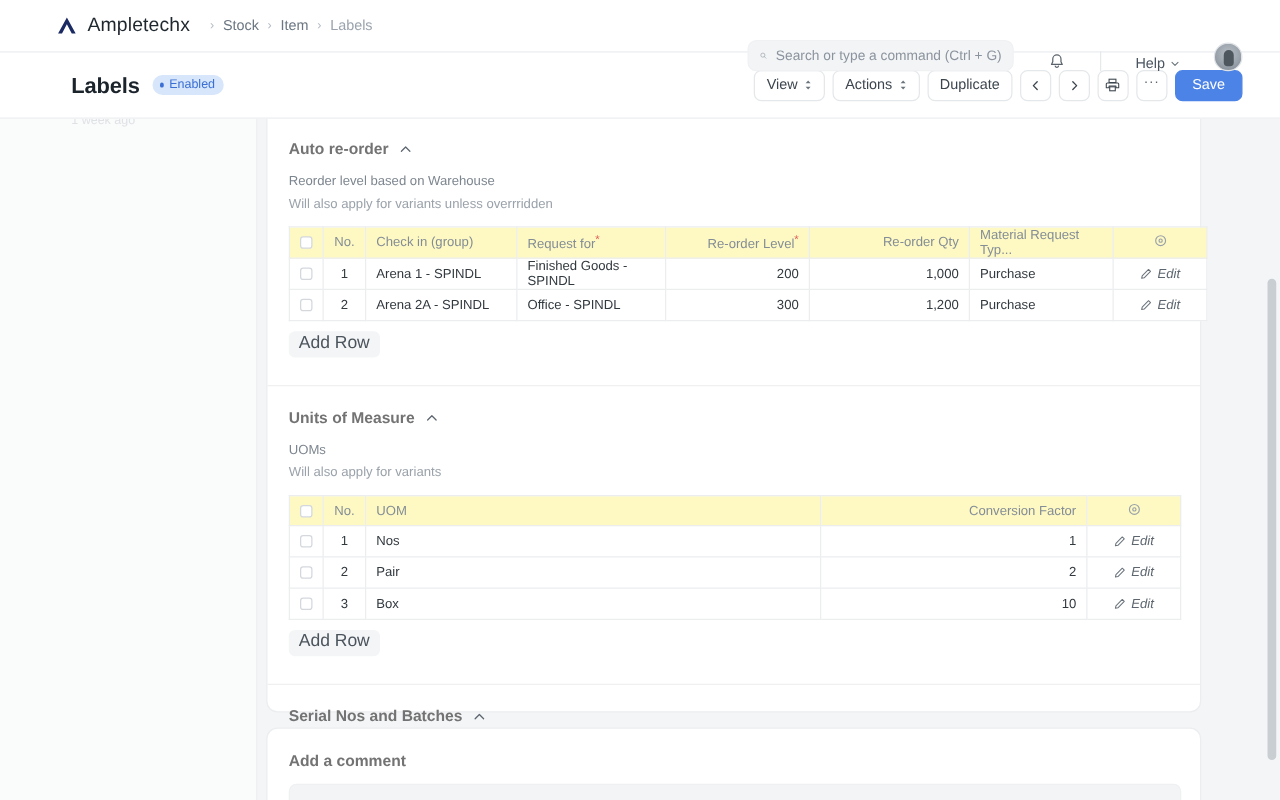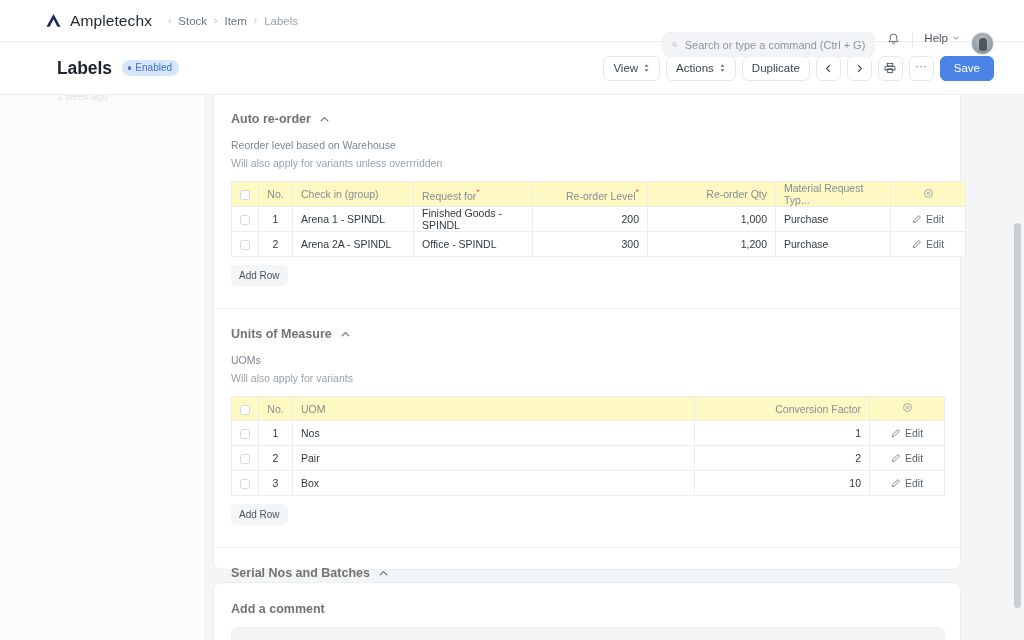--- a/index.html
+++ b/index.html
@@ -26,7 +26,7 @@
   .crumb.last { color: #9aa3ad; }
   .crumb-sep { font-size: 10px; color: #b5bcc4; }
 
-  .nav-right { margin-left: auto; display: flex; align-items: flex-start; gap: 11px; margin-right: 30px; margin-top: 48px; }
+  .nav-right { margin-left: auto; display: flex; align-items: flex-end; gap: 27px; margin-right: 30px; margin-top: 48px; }
   .searchbox {
     width: 213px; height: 25px; background: #f3f4f6; border: 1px solid #f0f1f3;
     border-radius: 7px; display: flex; align-items: center; padding: 0 9px; gap: 7px;

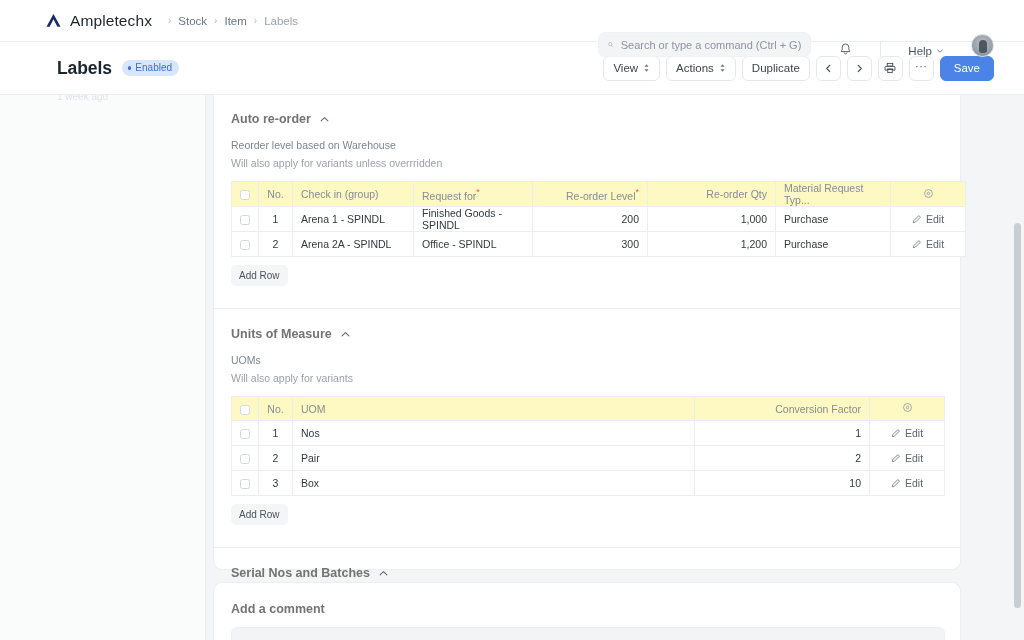--- a/index.html
+++ b/index.html
@@ -122,7 +122,7 @@
   .c-check { width: 27px; text-align: center; padding: 0 !important; }
   .c-no { width: 34px; text-align: center; color: #4d555d; }
   .c-num { text-align: right; }
-  .c-act { width: 75px; text-align: center; padding: 0 !important; }
+  .c-act { width: 75px; text-align: center; padding: 0 !important; font-style: italic; }
   th.c-act { text-align: center; }
   .bold { font-weight: bold; color: #262d34; }
   .req-star { color: #e05c5c; font-size: 9px; vertical-align: super; }

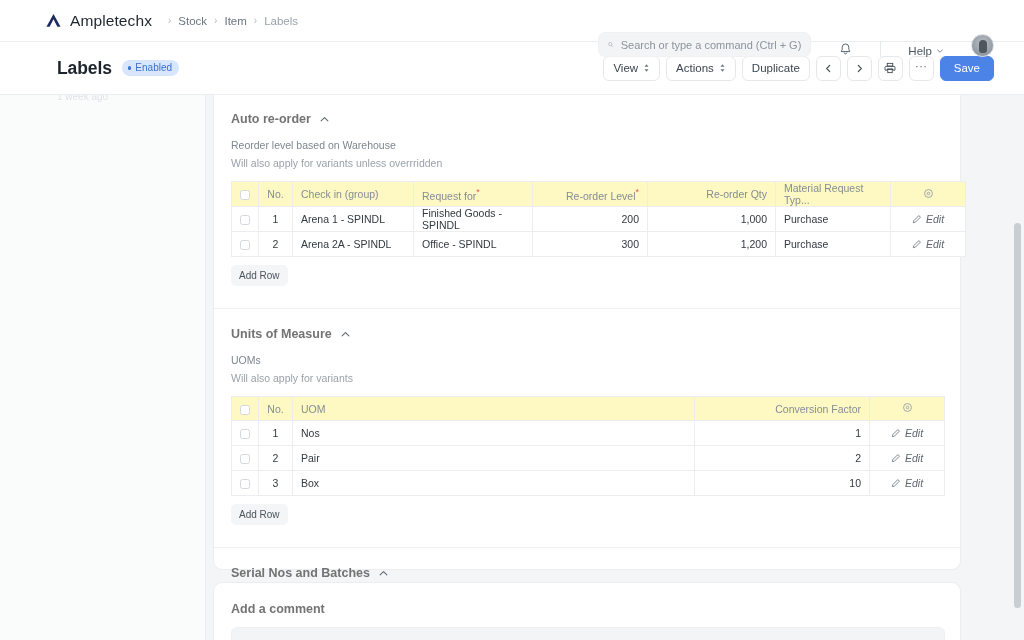--- a/index.html
+++ b/index.html
@@ -134,8 +134,8 @@
   .edit-cell { display: flex; align-items: center; justify-content: center; gap: 4px; color: #5d666f; font-size: 10.5px; cursor: pointer; }
 
   .addrow {
-    display: inline-flex; align-items: center; height: 21px; padding: 0 8px;
-    background: #f4f5f6; border-radius: 5px; font-size: 10px; color: #4b545d; cursor: pointer;
+    display: inline-flex; align-items: flex-start; height: 21px; padding: 0 8px;
+    background: #f4f5f6; border-radius: 5px; font-size: 14px; color: #4b545d; cursor: pointer;
   }
 
   .divider { height: 1px; background: #eef0f1; }

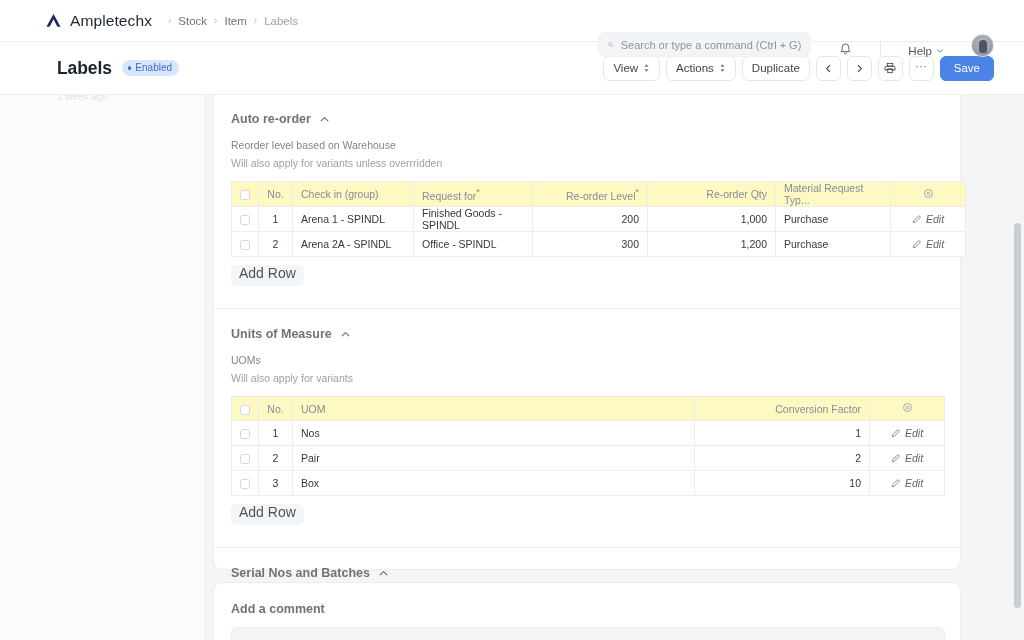--- a/index.html
+++ b/index.html
@@ -369,7 +369,7 @@
                 </th>
                 <th class="c-no">No.</th>
                 <th style="text-align:left">UOM</th>
-                <th class="c-num" style="width:175px">Conversion Factor</th>
+                <th class="c-num" style="width:213px">Conversion Factor</th>
                 <th class="c-act">
                   <svg width="11" height="11" viewBox="0 0 12 12">
                     <circle cx="6" cy="6" r="4.3" fill="none" stroke="#98a0a8" stroke-width="1"></circle>

